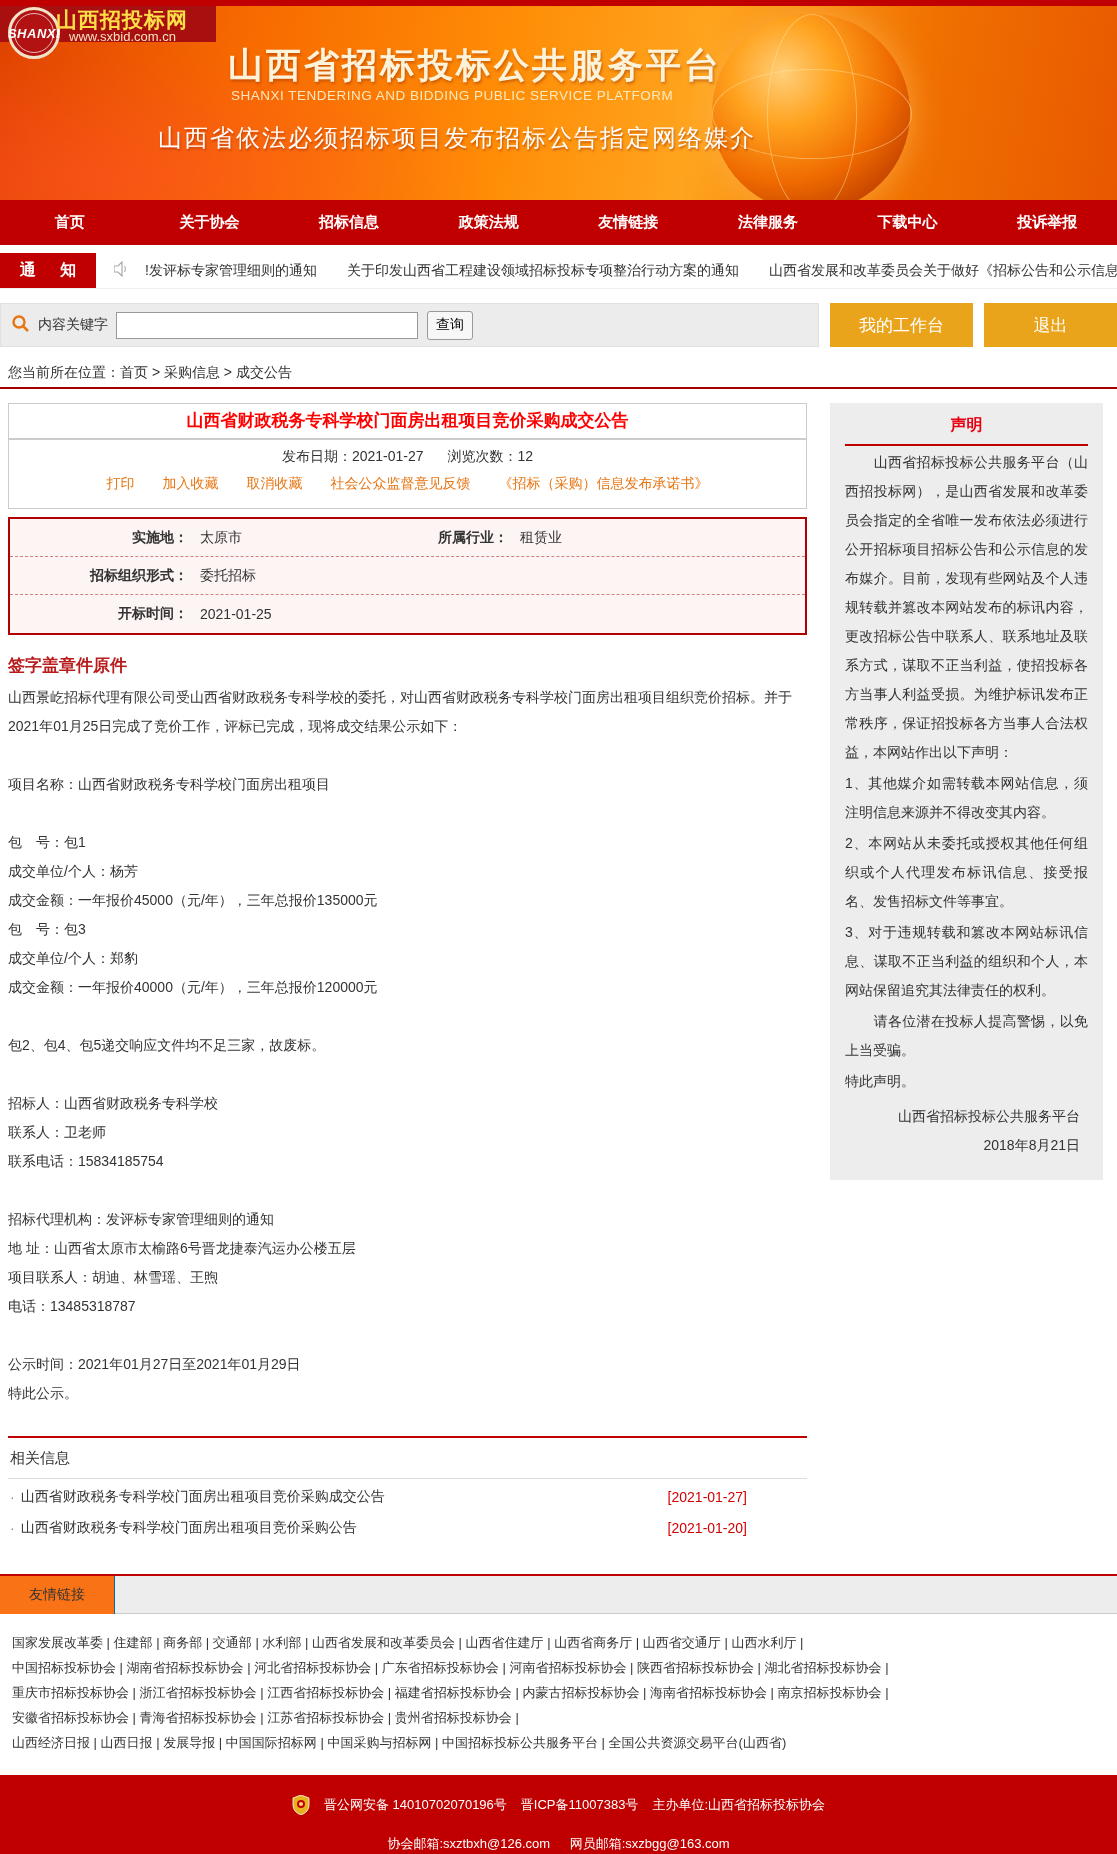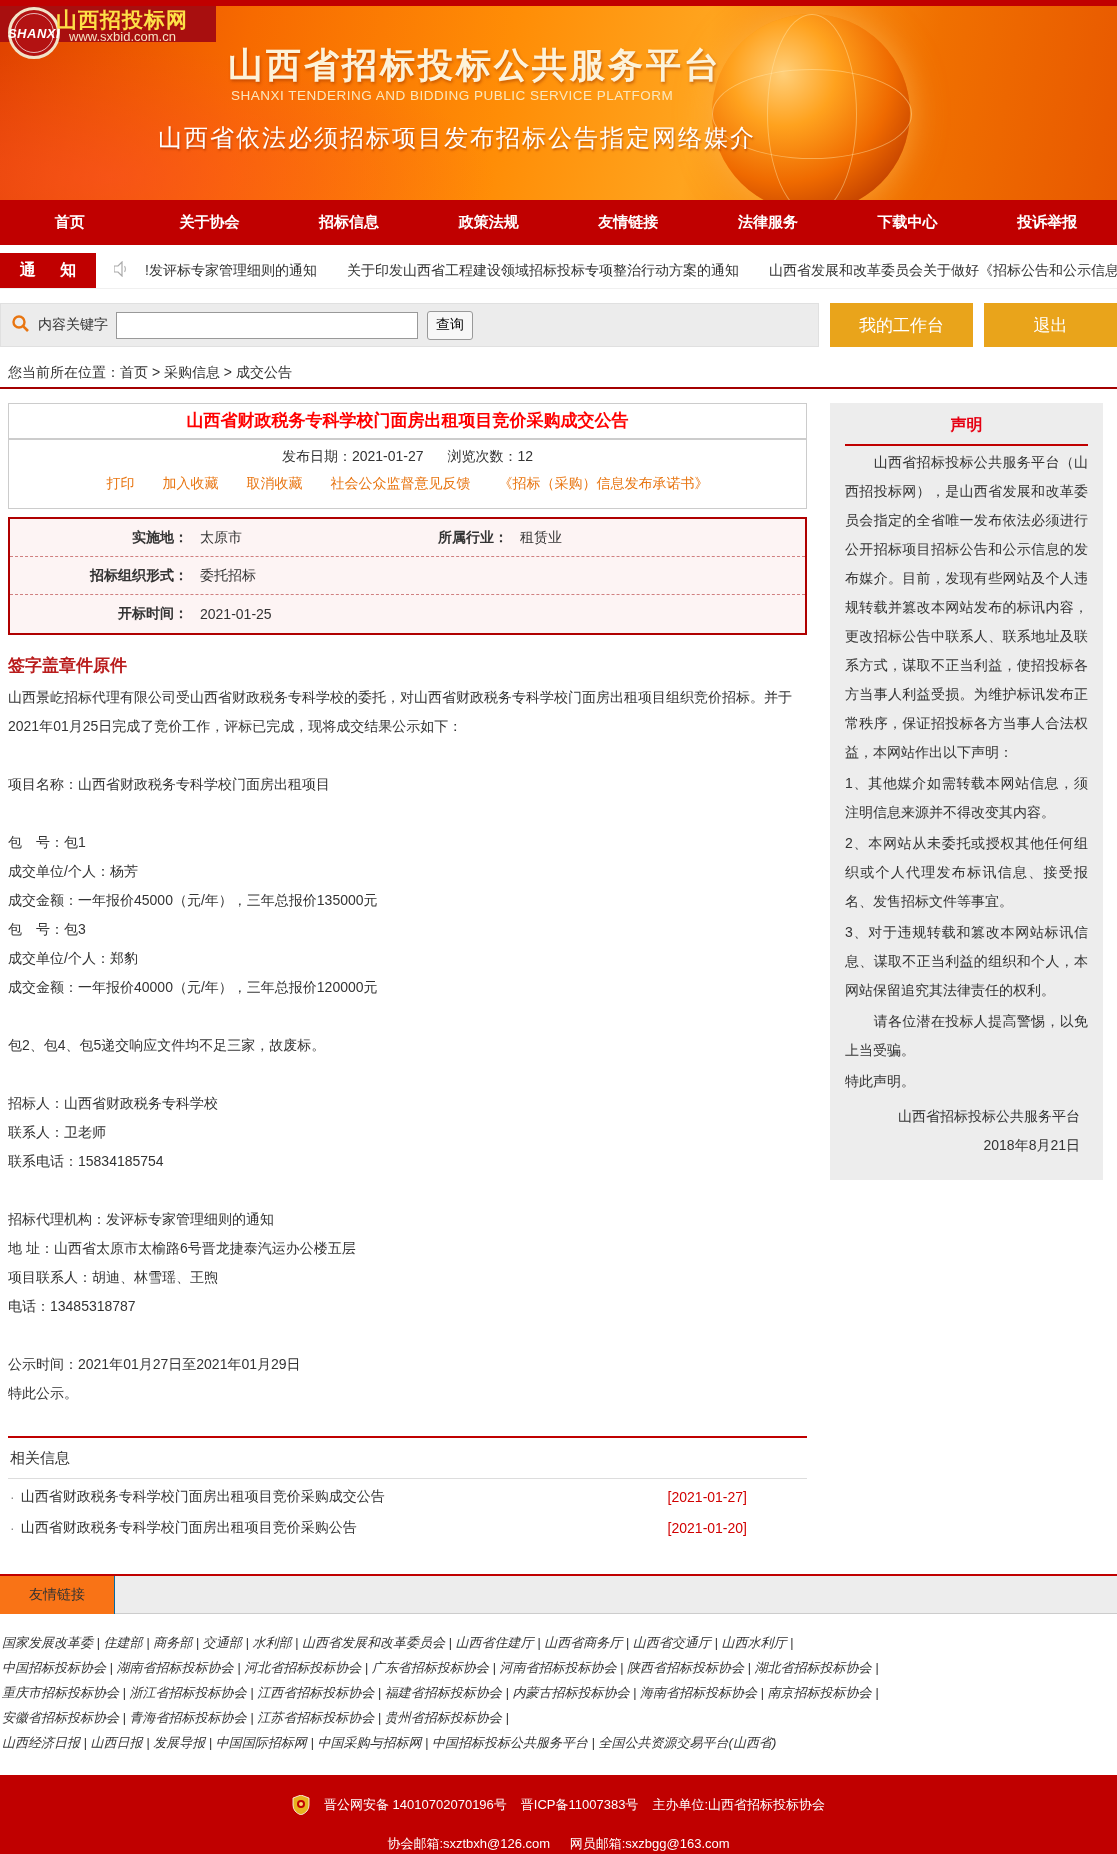--- a/index.html
+++ b/index.html
@@ -101,7 +101,7 @@
   .tab-row { height:38px; background:#ededed; border-bottom:1px solid #ccc; display:flex; }
   .friend-tab { width:115px; height:38px; background:#f97316; border-right:1px solid #0369a1;
     display:flex; align-items:center; justify-content:center; font-size:14px; cursor:pointer; }
-  .links-area { padding:16px 2px 8px;font-style:italic; }
+  .links-area { padding:16px 12px 8px; }
   .links-row { font-size:13px; line-height:25px; color:#333; cursor:pointer; white-space:nowrap; }
 
   

